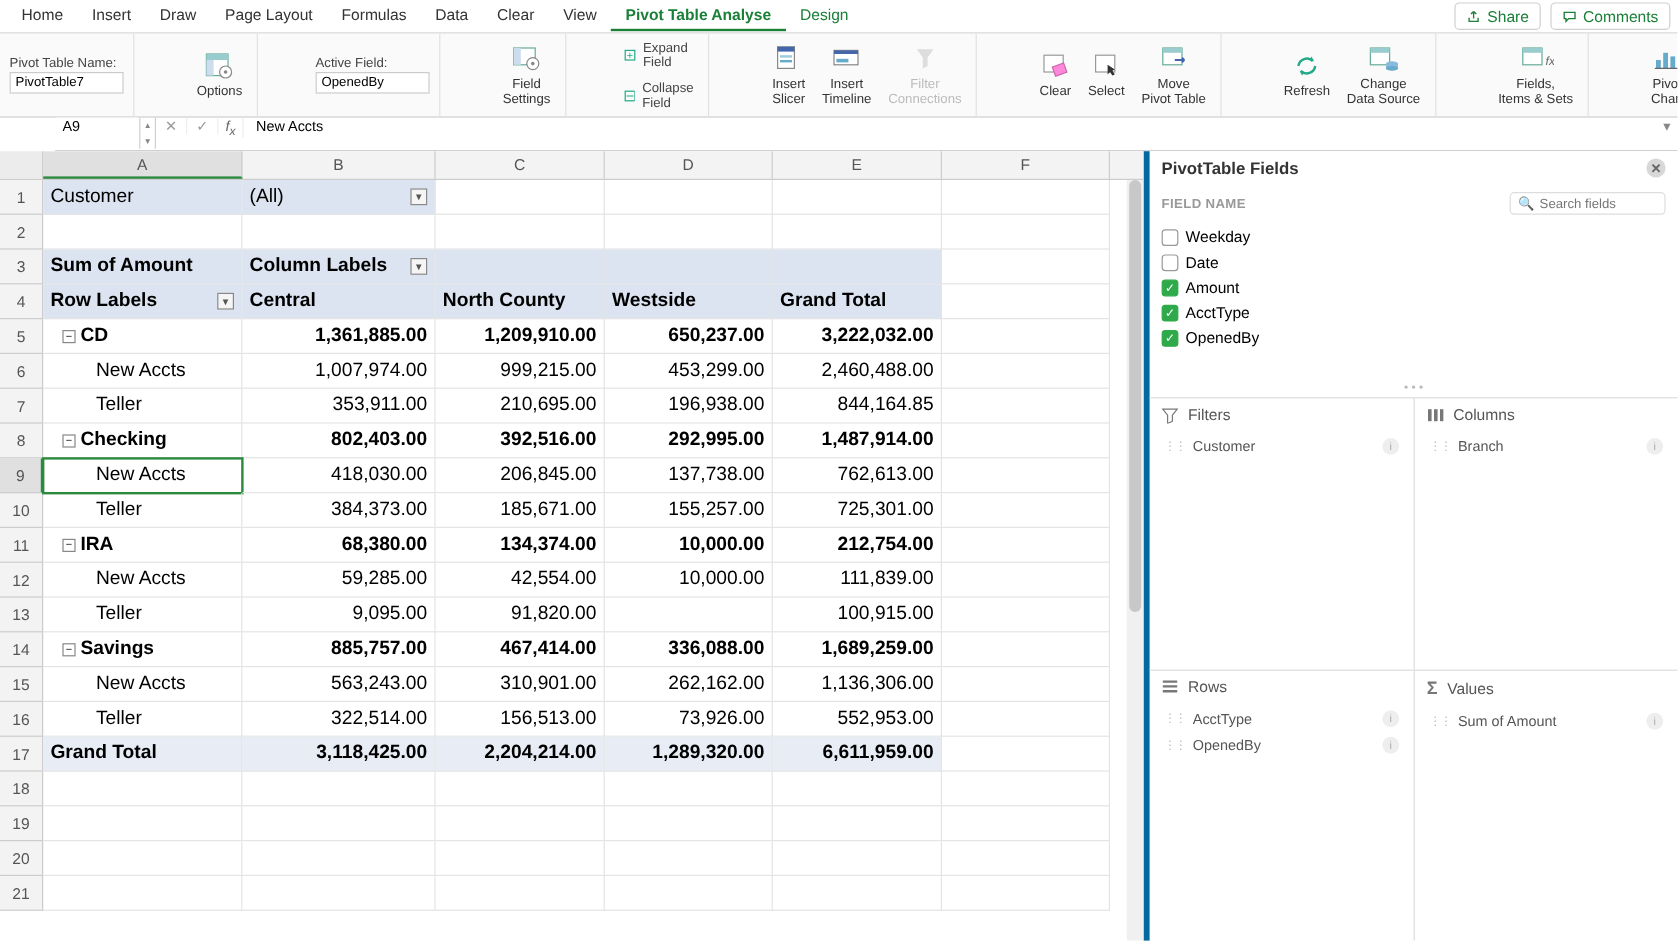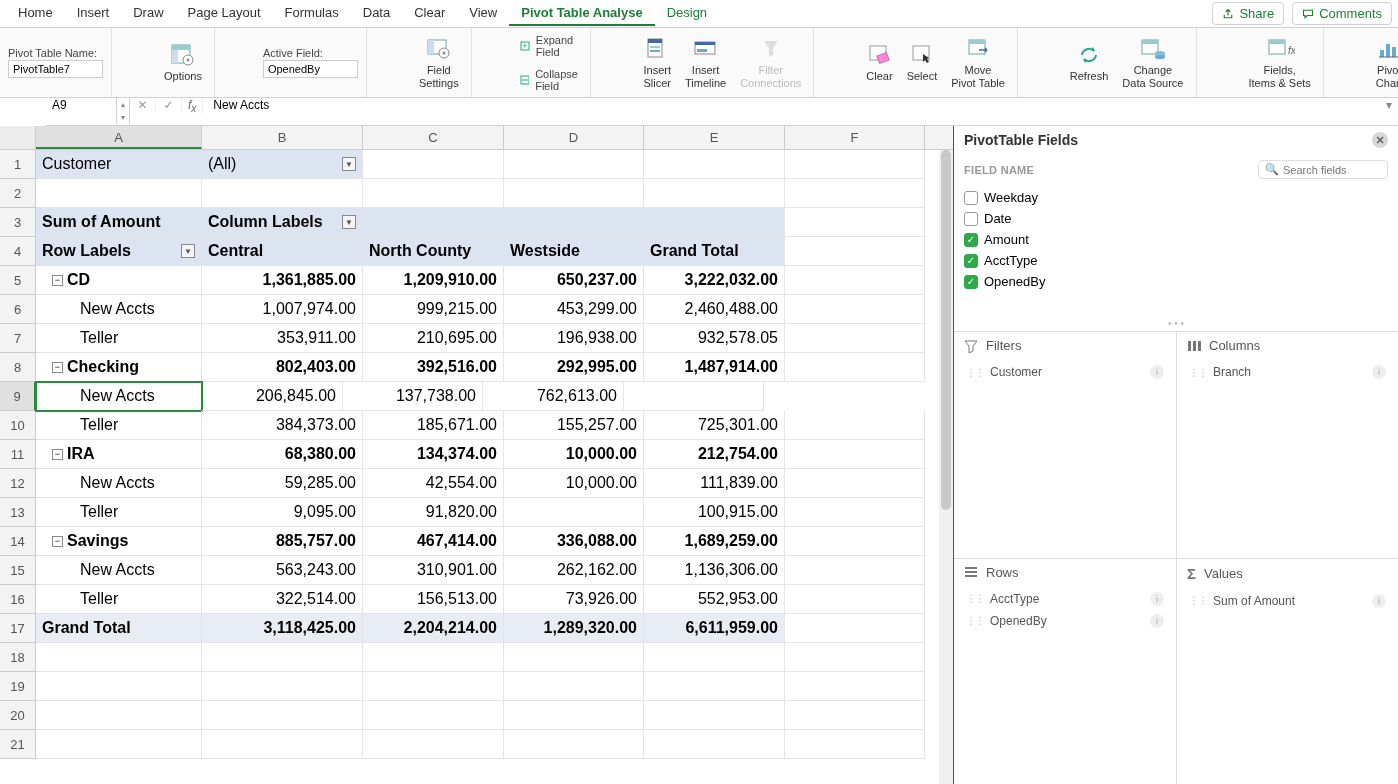--- a/index.html
+++ b/index.html
@@ -67,7 +67,7 @@
   .vscroll .thumb { position:absolute; left:2px; right:2px; top:0; height:360px; background:#c8c8c8; border-radius:5px;}
 
   
-  .panel { width:445px; border-left:1px solid #0369a1; display:flex; flex-direction:column; font-size:12px; background:#fff;}
+  .panel { width:445px; border-left:5px solid #0369a1; display:flex; flex-direction:column; font-size:12px; background:#fff;}
   .panel-header { display:flex; align-items:center; padding:6px 10px; font-size:14px; font-weight:600; color:#333;}
   .panel-header .close { margin-left:auto; width:16px; height:16px; border-radius:50%; background:#d8d8d8; color:#666; display:flex; align-items:center; justify-content:center; font-size:11px; cursor:pointer;}
   .panel-sub { padding:6px 10px 4px; font-size:11px; font-weight:700; color:#999; letter-spacing:.3px; display:flex; align-items:center;}

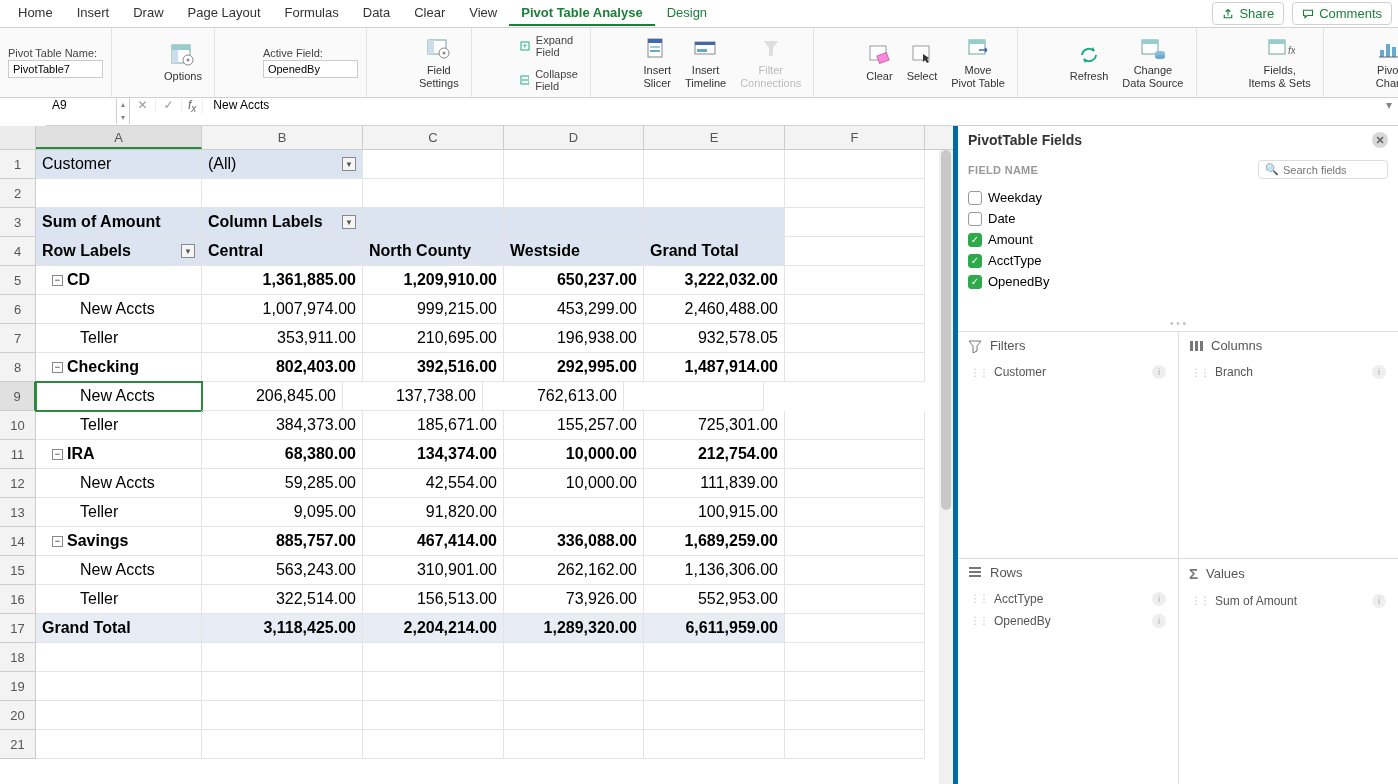--- a/index.html
+++ b/index.html
@@ -417,7 +417,7 @@
             <div class="cell cB right">353,911.00</div>
             <div class="cell cC right">210,695.00</div>
             <div class="cell cD right">196,938.00</div>
-            <div class="cell cE right">932,578.05</div>
+            <div class="cell cE right">844,164.85</div>
             <div class="cell cF "></div>
           </div>
           <div class="crow">

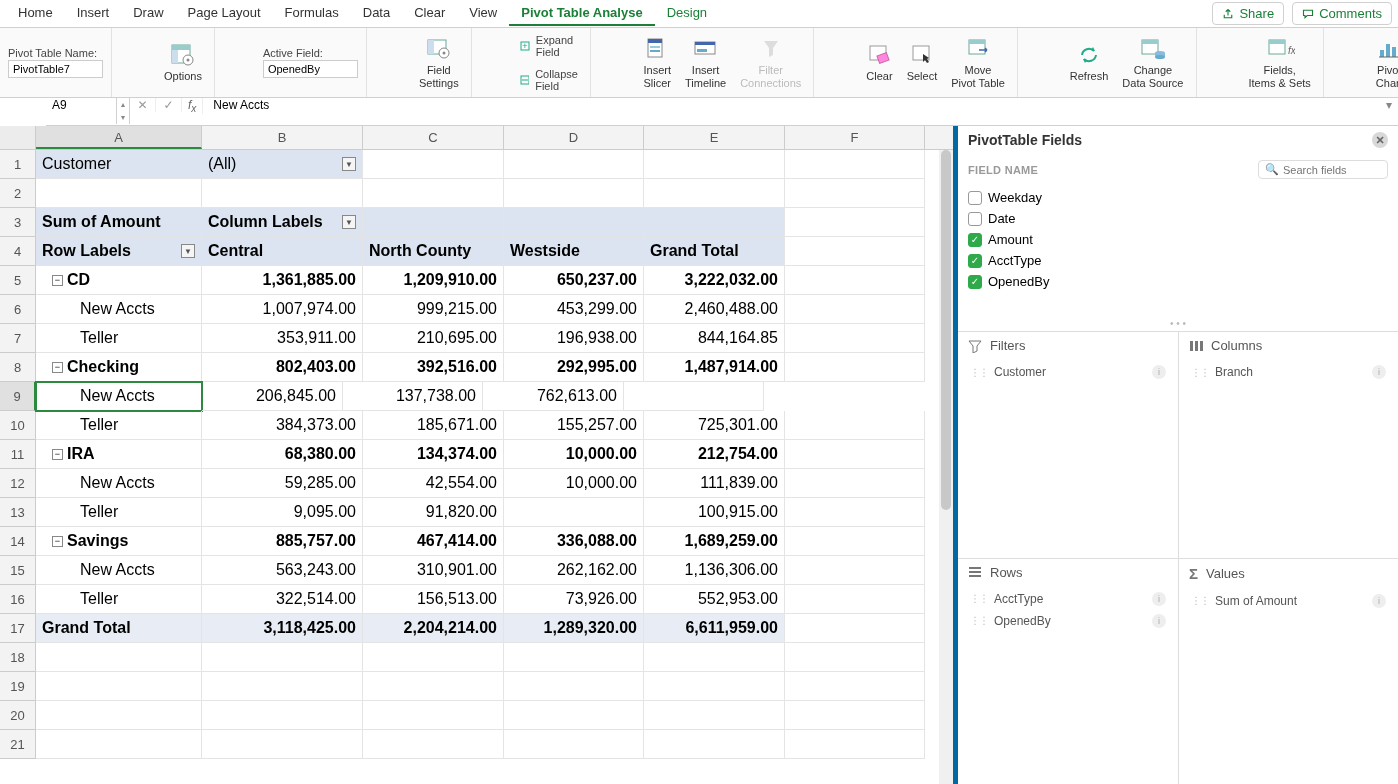--- a/index.html
+++ b/index.html
@@ -430,6 +430,7 @@
           </div>
           <div class="crow">
             <div class="cell cA indent2 sel-cell">New Accts</div>
+            <div class="cell cB right">418,030.00</div>
             <div class="cell cC right">206,845.00</div>
             <div class="cell cD right">137,738.00</div>
             <div class="cell cE right">762,613.00</div>

